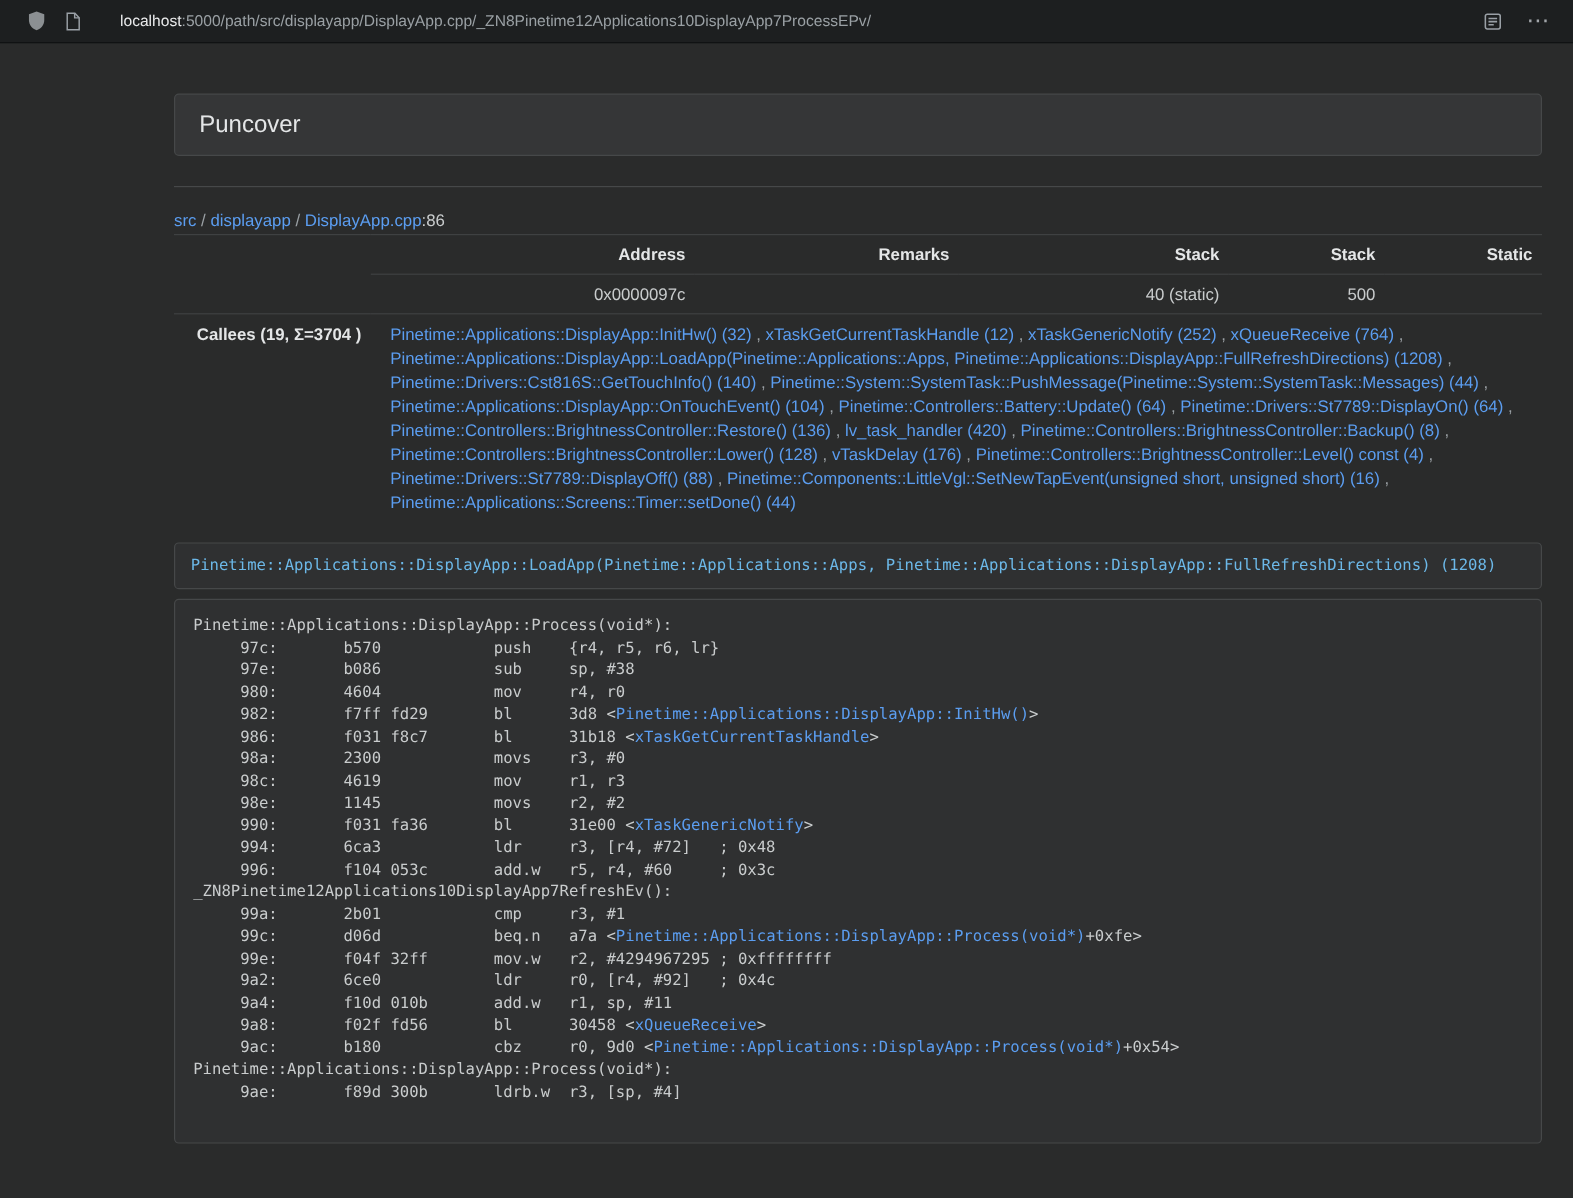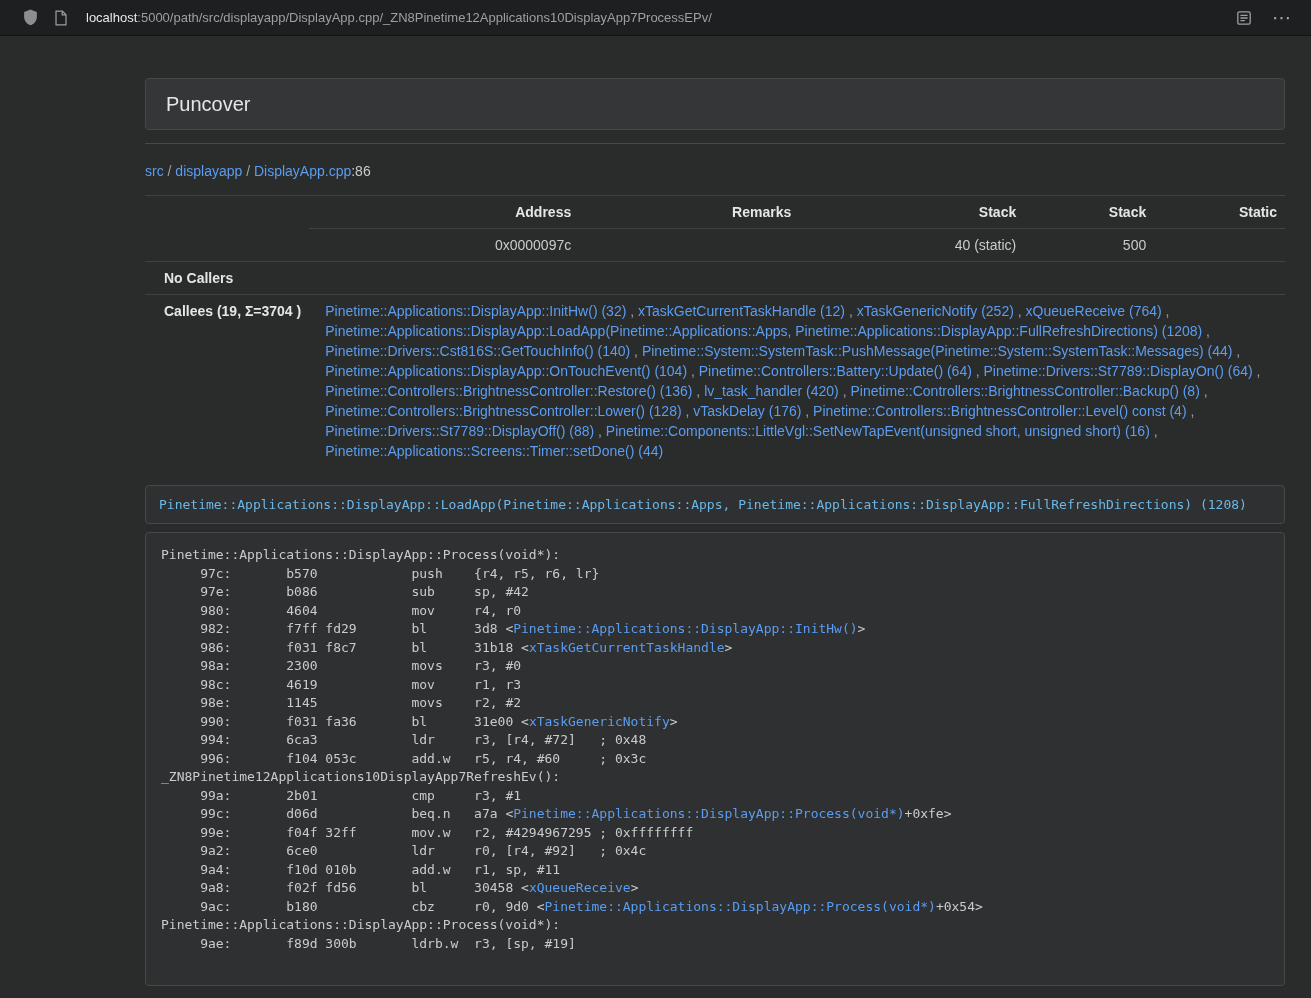--- a/index.html
+++ b/index.html
@@ -14,7 +14,7 @@
   .tb-icon{display:inline-flex;align-items:center;justify-content:center;width:20px;height:20px;flex:none}
   .shield{margin-left:6px}
   .doc{margin-left:11px}
-  .url{margin-left:15px;font-size:13px;white-space:nowrap;color:var(--muted)}
+  .url{margin-left:29px;font-size:13px;white-space:nowrap;color:var(--muted)}
   .url .host{color:#e9eaeb}
   .tb-right{margin-left:auto;display:flex;align-items:center;gap:18px;padding-right:6px}
   .menu-glyph{font-size:19px;color:#a2a6aa;line-height:1;cursor:default}

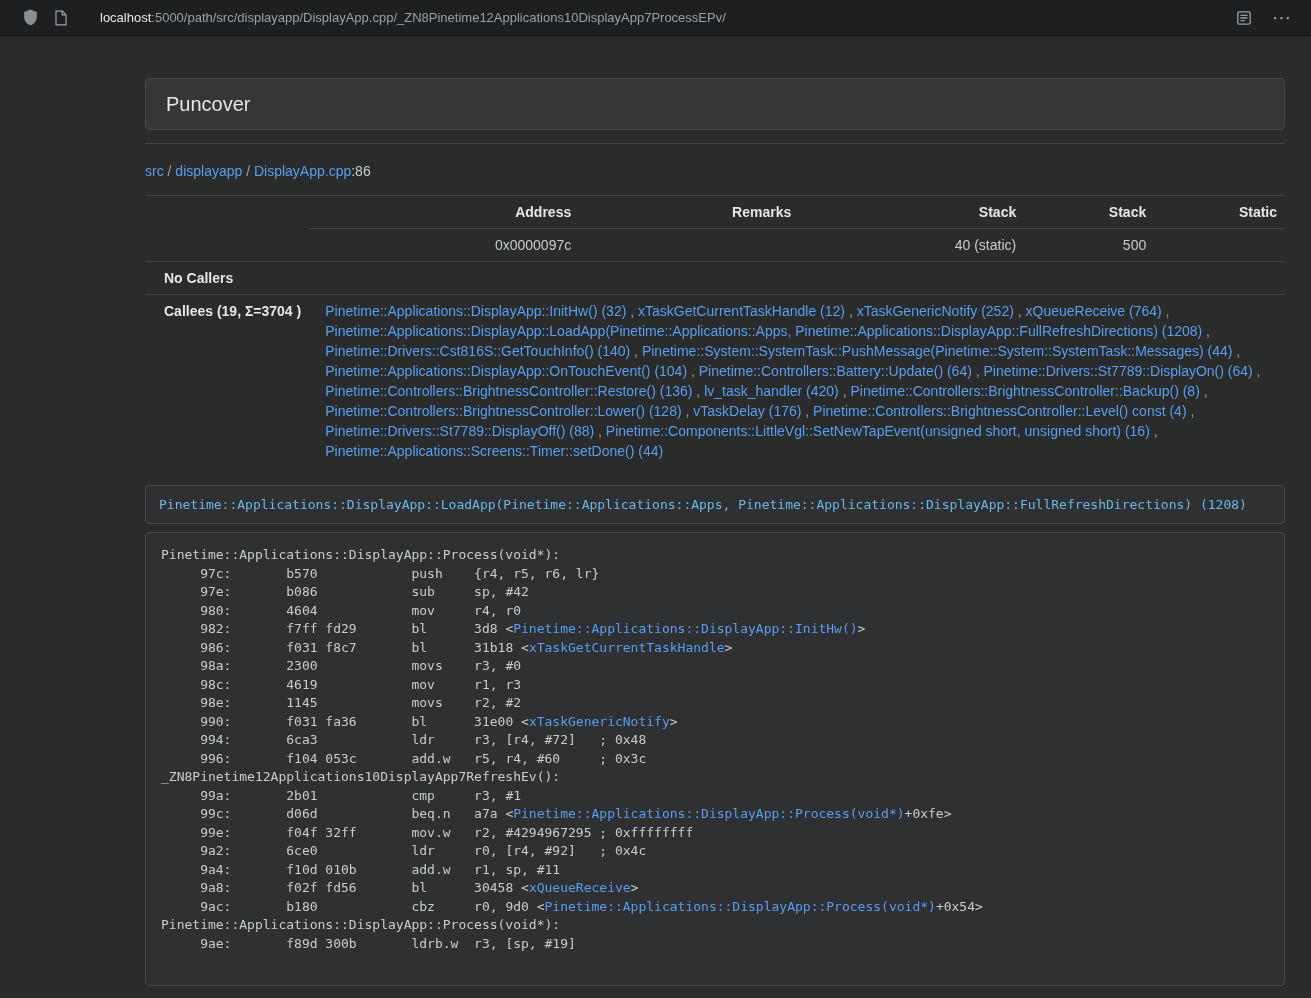--- a/index.html
+++ b/index.html
@@ -19,7 +19,7 @@
   .tb-right{margin-left:auto;display:flex;align-items:center;gap:18px;padding-right:6px}
   .menu-glyph{font-size:19px;color:#a2a6aa;line-height:1;cursor:default}
   .container{margin-left:145px;width:1140px;padding-top:42px}
-  .panel{background:var(--panel-bg);border:1px solid var(--border);border-radius:4px;padding:13px 20px;margin-bottom:13px}
+  .panel{background:var(--panel-bg);border:1px solid var(--border);border-radius:4px;padding:13px 20px;margin-bottom:25px}
   .panel h1{font-size:20px;font-weight:400;color:var(--heading);line-height:24px}
   hr{border:none;border-top:1px solid var(--border)}
   .crumbs{margin:17px 0 14px;line-height:20px}

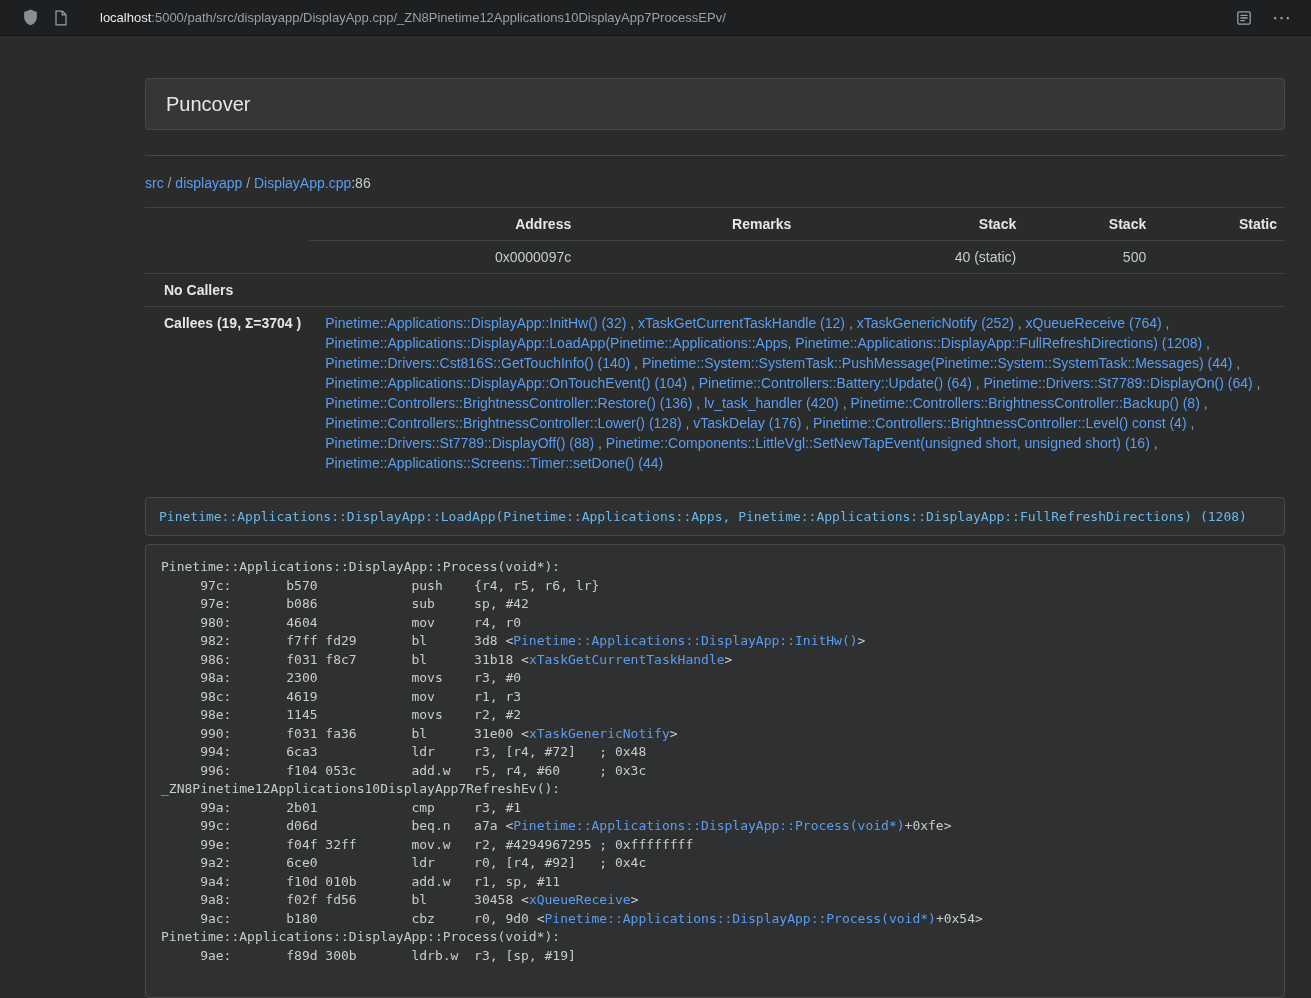--- a/index.html
+++ b/index.html
@@ -22,7 +22,7 @@
   .panel{background:var(--panel-bg);border:1px solid var(--border);border-radius:4px;padding:13px 20px;margin-bottom:25px}
   .panel h1{font-size:20px;font-weight:400;color:var(--heading);line-height:24px}
   hr{border:none;border-top:1px solid var(--border)}
-  .crumbs{margin:17px 0 14px;line-height:20px}
+  .crumbs{margin:17px 0 2px;line-height:20px}
   a.lnk{color:var(--link);text-decoration:none}
   .sep{color:var(--muted)}
   table{border-collapse:collapse;width:100%}

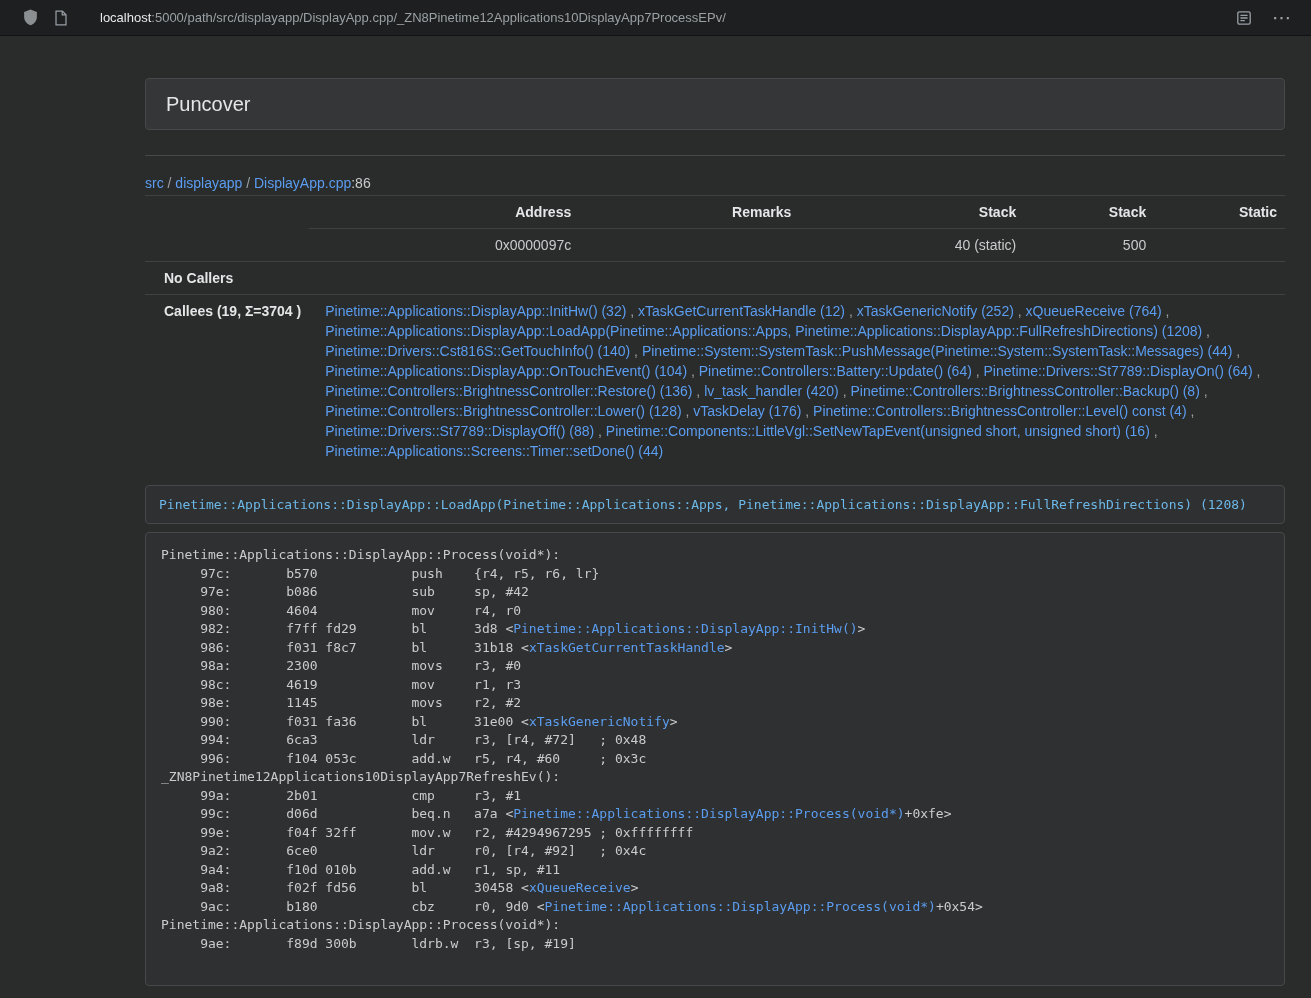--- a/index.html
+++ b/index.html
@@ -119,10 +119,6 @@
         </td>
       </tr>
       <tr>
-        <th>No Callers</th>
-        <td></td>
-      </tr>
-      <tr>
         <th>Callees (19, Σ=3704 )</th>
         <td class="callees-cell">
             <div><a href="#" class="lnk">Pinetime::Applications::DisplayApp::InitHw() (32)</a><span class="sep"> , </span><a href="#" class="lnk">xTaskGetCurrentTaskHandle (12)</a><span class="sep"> , </span><a href="#" class="lnk">xTaskGenericNotify (252)</a><span class="sep"> , </span><a href="#" class="lnk">xQueueReceive (764)</a><span class="sep"> , </span><a href="#" class="lnk">Pinetime::Applications::DisplayApp::LoadApp(Pinetime::Applications::Apps, Pinetime::Applications::DisplayApp::FullRefreshDirections) (1208)</a><span class="sep"> , </span><a href="#" class="lnk">Pinetime::Drivers::Cst816S::GetTouchInfo() (140)</a><span class="sep"> , </span><a href="#" class="lnk">Pinetime::System::SystemTask::PushMessage(Pinetime::System::SystemTask::Messages) (44)</a><span class="sep"> , </span><a href="#" class="lnk">Pinetime::Applications::DisplayApp::OnTouchEvent() (104)</a><span class="sep"> , </span><a href="#" class="lnk">Pinetime::Controllers::Battery::Update() (64)</a><span class="sep"> , </span><a href="#" class="lnk">Pinetime::Drivers::St7789::DisplayOn() (64)</a><span class="sep"> , </span><a href="#" class="lnk">Pinetime::Controllers::BrightnessController::Restore() (136)</a><span class="sep"> , </span><a href="#" class="lnk">lv_task_handler (420)</a><span class="sep"> , </span><a href="#" class="lnk">Pinetime::Controllers::BrightnessController::Backup() (8)</a><span class="sep"> , </span><a href="#" class="lnk">Pinetime::Controllers::BrightnessController::Lower() (128)</a><span class="sep"> , </span><a href="#" class="lnk">vTaskDelay (176)</a><span class="sep"> , </span><a href="#" class="lnk">Pinetime::Controllers::BrightnessController::Level() const (4)</a><span class="sep"> , </span><a href="#" class="lnk">Pinetime::Drivers::St7789::DisplayOff() (88)</a><span class="sep"> , </span><a href="#" class="lnk">Pinetime::Components::LittleVgl::SetNewTapEvent(unsigned short, unsigned short) (16)</a><span class="sep"> , </span><a href="#" class="lnk">Pinetime::Applications::Screens::Timer::setDone() (44)</a></div>

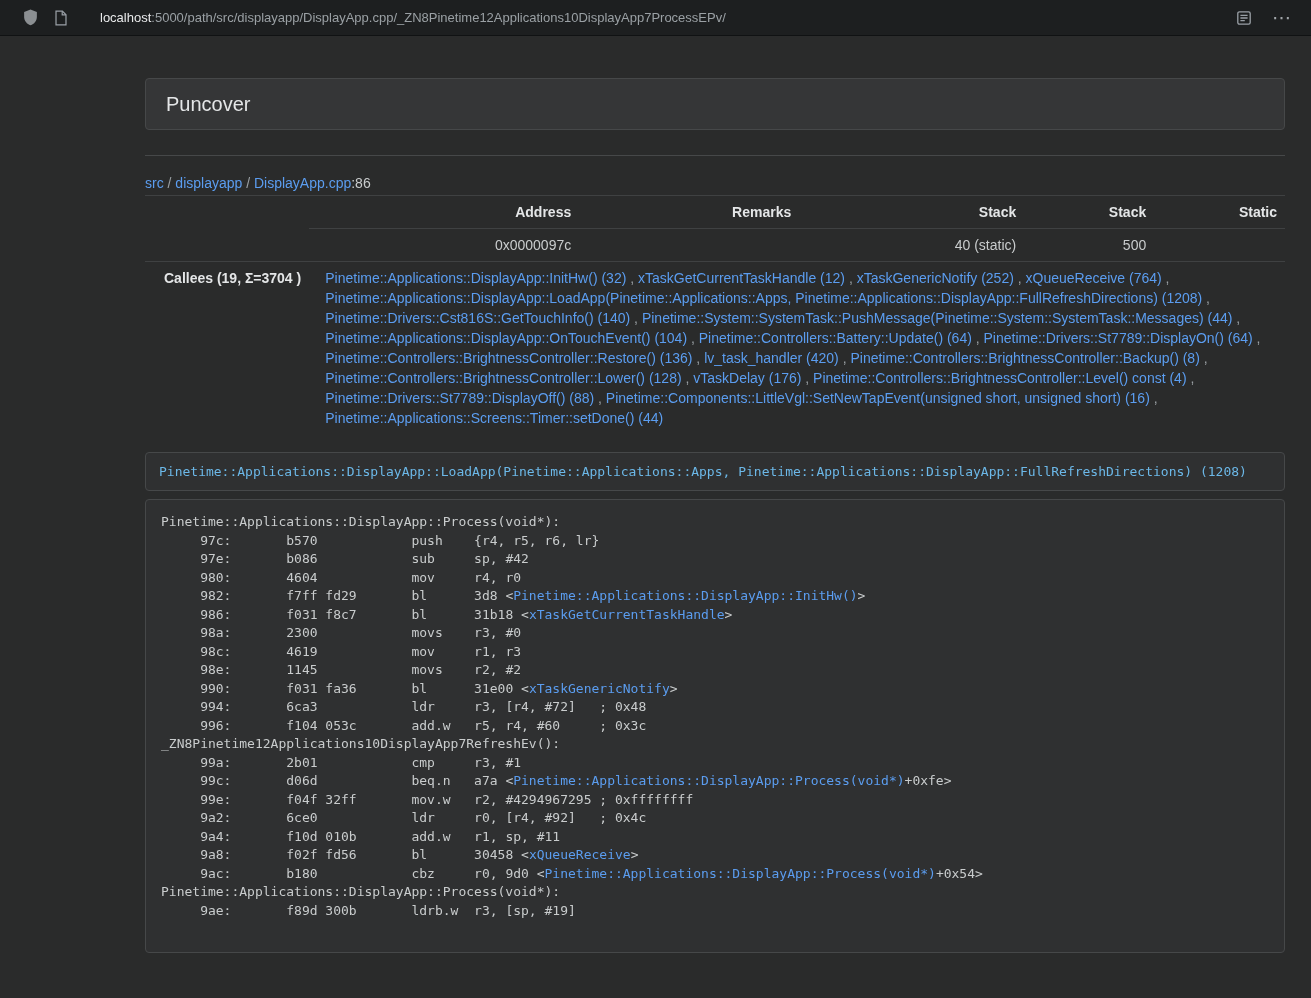--- a/index.html
+++ b/index.html
@@ -133,7 +133,7 @@
 
   <pre class="card code"><span>Pinetime::Applications::DisplayApp::Process(void*):</span>
 <span>     97c:	b570      	push	{r4, r5, r6, lr}</span>
-<span>     97e:	b086      	sub	sp, #42</span>
+<span>     97e:	b086      	sub	sp, #38</span>
 <span>     980:	4604      	mov	r4, r0</span>
 <span>     982:	f7ff fd29 	bl	3d8 &lt;</span><a href="#">Pinetime::Applications::DisplayApp::InitHw()</a><span>&gt;</span>
 <span>     986:	f031 f8c7 	bl	31b18 &lt;</span><a href="#">xTaskGetCurrentTaskHandle</a><span>&gt;</span>

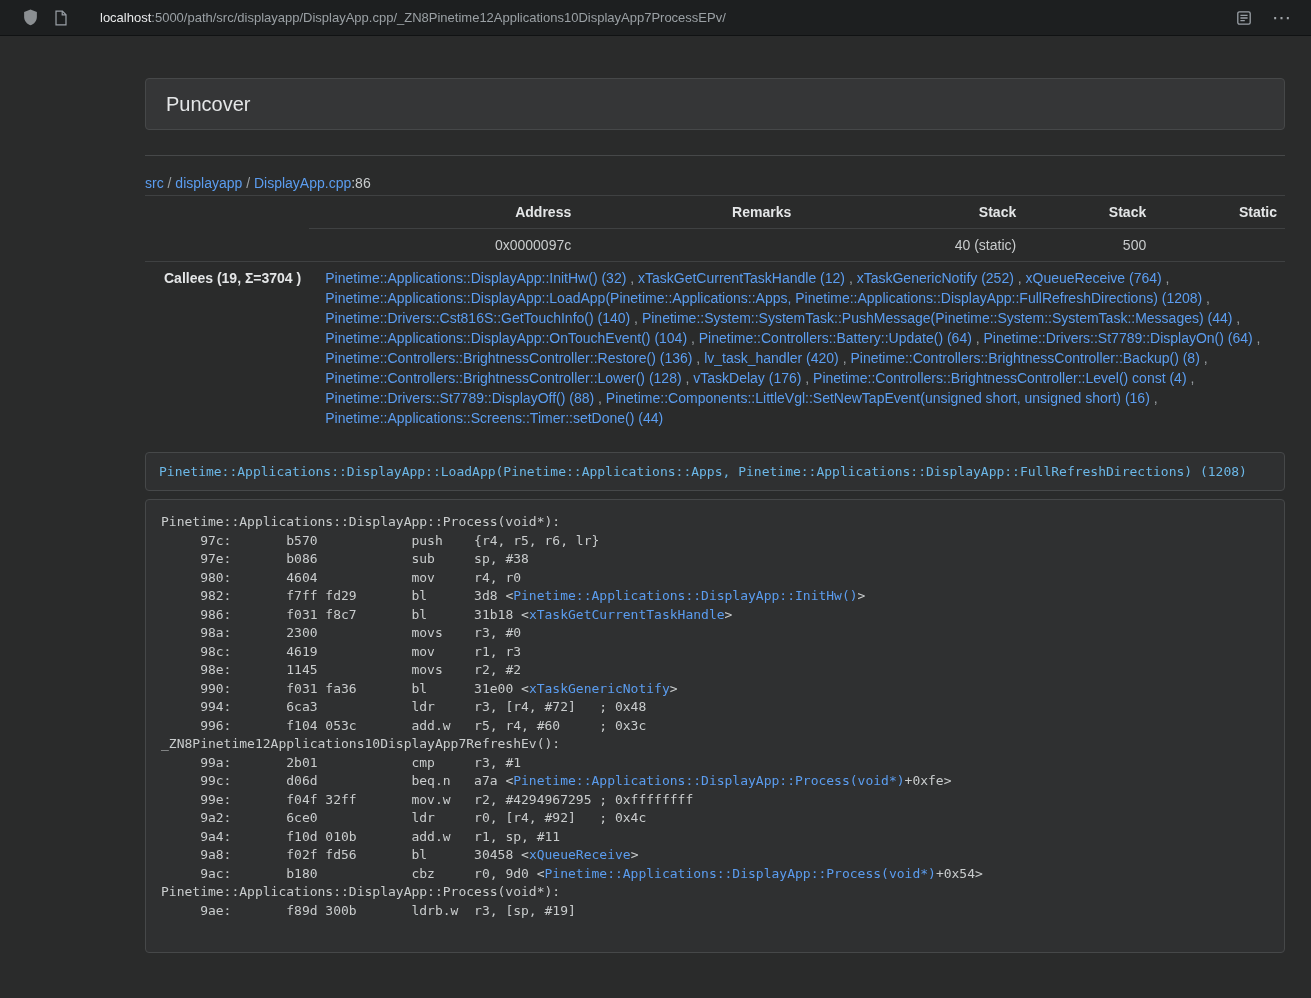--- a/index.html
+++ b/index.html
@@ -152,7 +152,7 @@
 <span>     9a8:	f02f fd56 	bl	30458 &lt;</span><a href="#">xQueueReceive</a><span>&gt;</span>
 <span>     9ac:	b180      	cbz	r0, 9d0 &lt;</span><a href="#">Pinetime::Applications::DisplayApp::Process(void*)</a><span>+0x54&gt;</span>
 <span>Pinetime::Applications::DisplayApp::Process(void*):</span>
-<span>     9ae:	f89d 300b 	ldrb.w	r3, [sp, #19]</span>
+<span>     9ae:	f89d 300b 	ldrb.w	r3, [sp, #4]</span>
 
 </pre>
 

